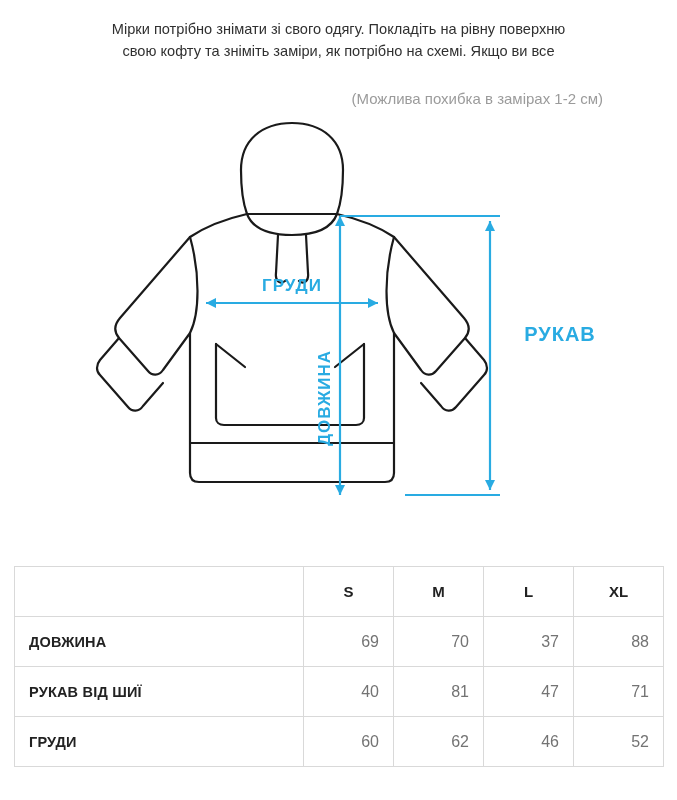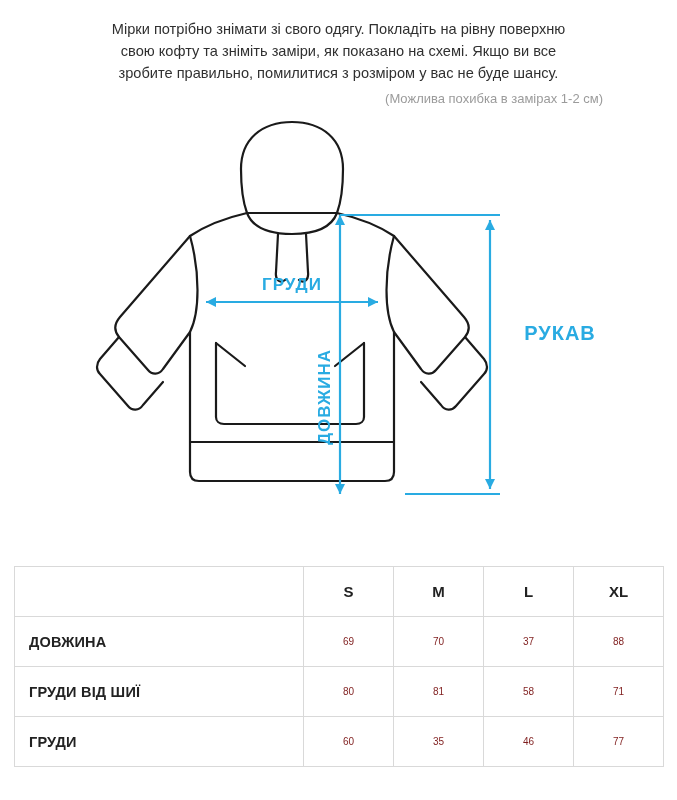--- a/index.html
+++ b/index.html
@@ -100,7 +100,7 @@
 
   <div class="intro">
     <div class="intro-line">Мірки потрібно знімати зі свого одягу. Покладіть на рівну поверхню</div>
-    <div class="intro-line">свою кофту та зніміть заміри, як показано на схемі. Якщо ви все</div>
+    <div class="intro-line">свою кофту та зніміть заміри, як потрібно на схемі. Якщо ви все</div>
     <div class="intro-line">зробите правильно, помилитися з розміром у вас не буде шансу.</div>
     <div class="intro-note">(Можлива похибка в замірах 1-2 см)</div>
   </div>

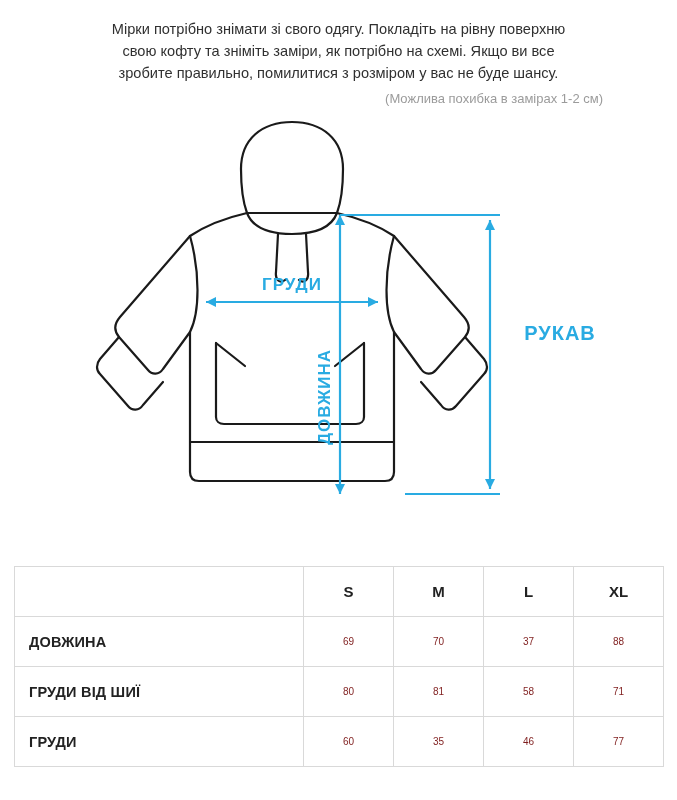--- a/index.html
+++ b/index.html
@@ -101,7 +101,6 @@
   <div class="intro">
     <div class="intro-line">Мірки потрібно знімати зі свого одягу. Покладіть на рівну поверхню</div>
     <div class="intro-line">свою кофту та зніміть заміри, як потрібно на схемі. Якщо ви все</div>
-    <div class="intro-line">зробите правильно, помилитися з розміром у вас не буде шансу.</div>
     <div class="intro-note">(Можлива похибка в замірах 1-2 см)</div>
   </div>
 

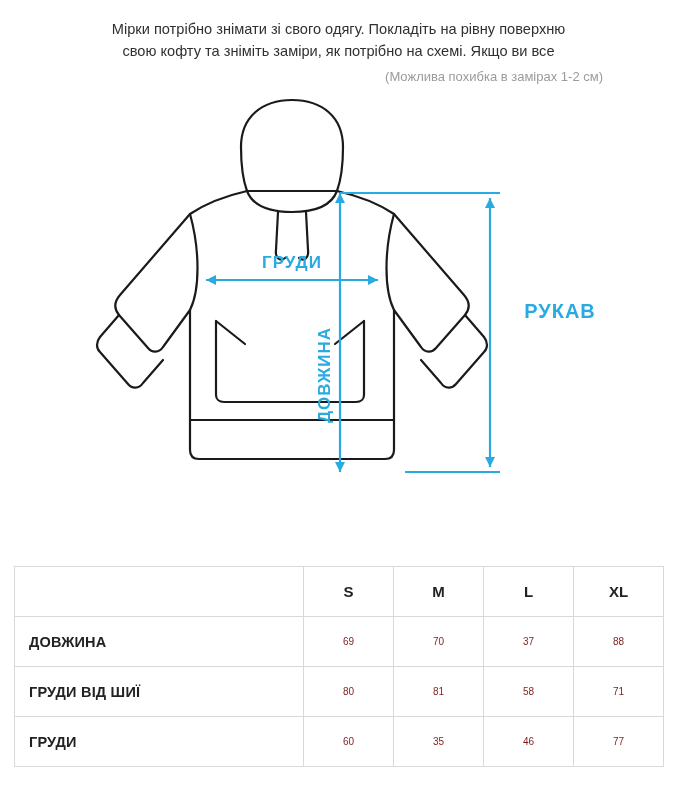--- a/index.html
+++ b/index.html
@@ -32,10 +32,10 @@
     color: #303030;
   }
   .intro-note {
-    margin-top: 7px;
+    margin-top: 28px;
     text-align: right;
     padding-right: 52px;
-    font-size: 13px;
+    font-size: 15px;
     color: #9b9b9b;
   }
 

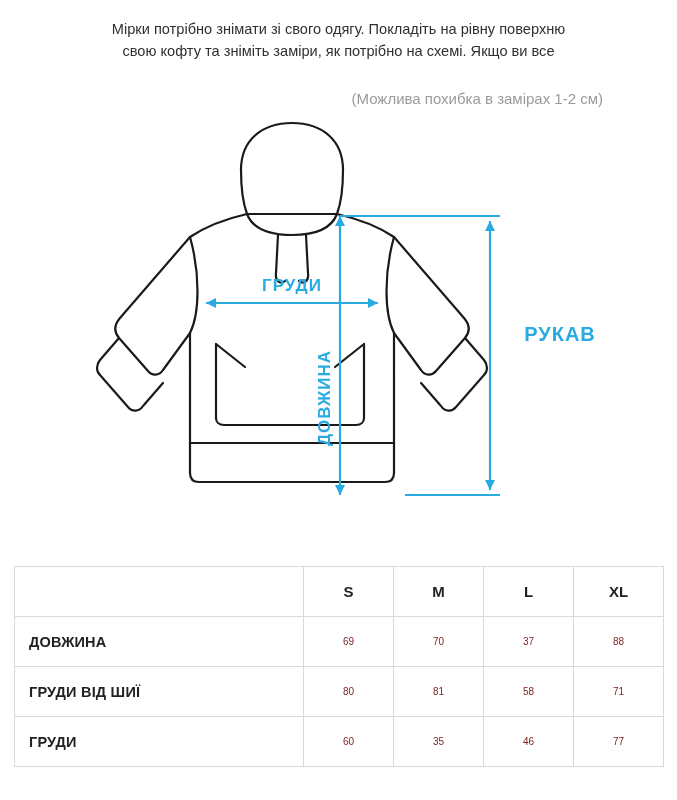--- a/index.html
+++ b/index.html
@@ -87,9 +87,9 @@
   }
   table.size-table td.val {
     width: 90px;
-    text-align: center;
-    color: #7f1d1d;
-    font-size: 10px;
+    text-align: right;
+    color: #737373;
+    font-size: 16px;
   }
   table.size-table tr.head-row th.col-label { border-left: 1px solid #d9d9d9; }
 </style>

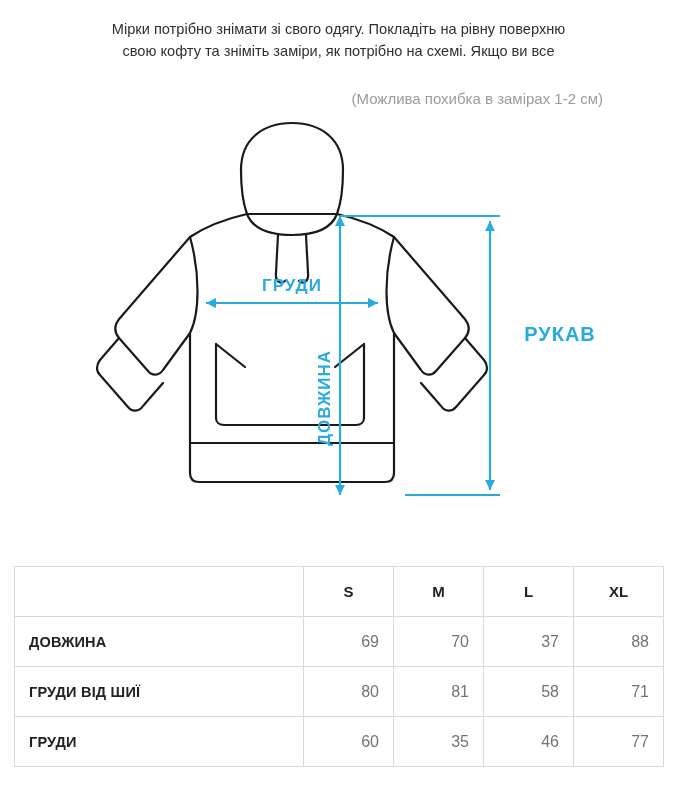--- a/index.html
+++ b/index.html
@@ -194,7 +194,7 @@
           <td class="val">88</td>
         </tr>
         <tr>
-          <td class="col-label">ГРУДИ ВІД ШИЇ</td>
+          <td class="col-label">РУКАВ ВІД ШИЇ</td>
           <td class="val">80</td>
           <td class="val">81</td>
           <td class="val">58</td>

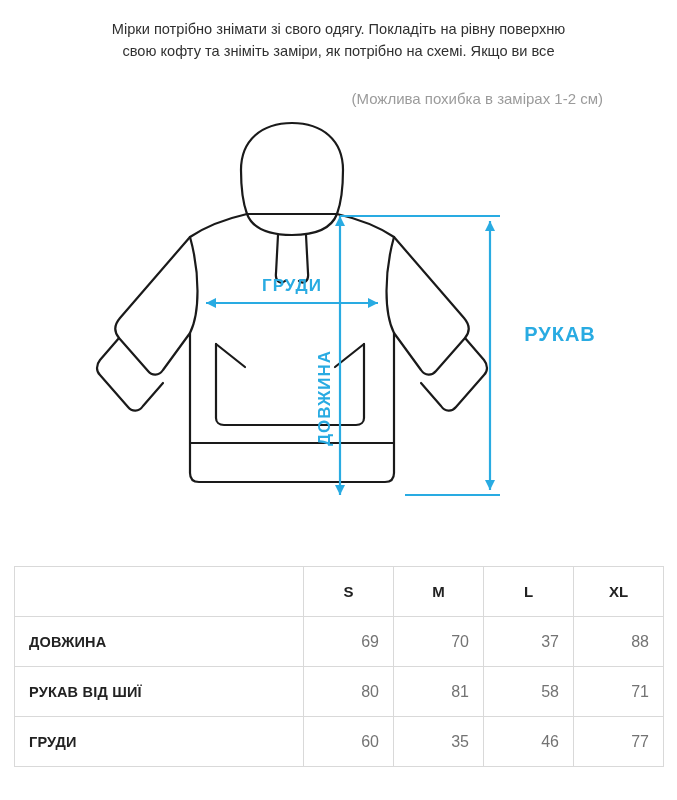--- a/index.html
+++ b/index.html
@@ -195,7 +195,7 @@
         </tr>
         <tr>
           <td class="col-label">РУКАВ ВІД ШИЇ</td>
-          <td class="val">80</td>
+          <td class="val">40</td>
           <td class="val">81</td>
           <td class="val">58</td>
           <td class="val">71</td>

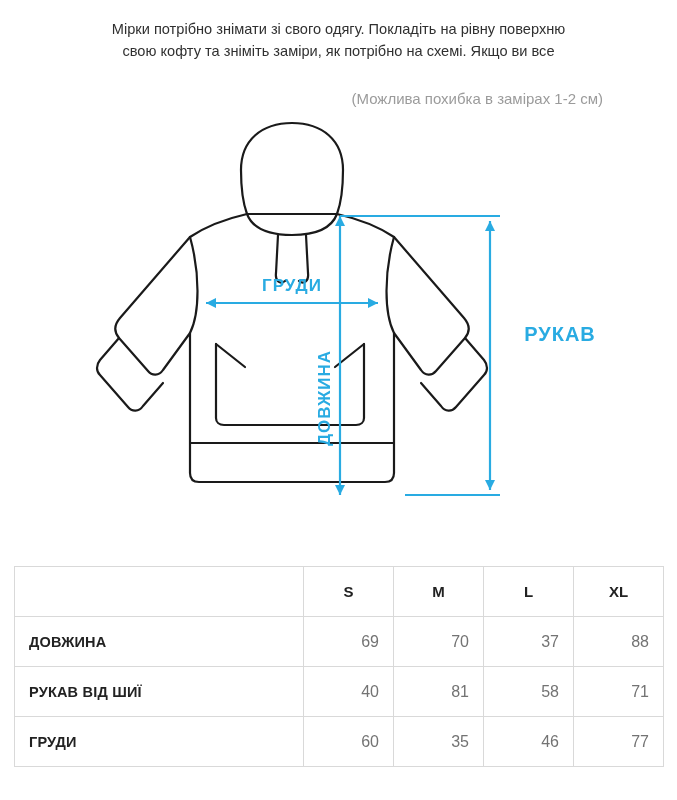--- a/index.html
+++ b/index.html
@@ -197,7 +197,7 @@
           <td class="col-label">РУКАВ ВІД ШИЇ</td>
           <td class="val">40</td>
           <td class="val">81</td>
-          <td class="val">58</td>
+          <td class="val">47</td>
           <td class="val">71</td>
         </tr>
         <tr>

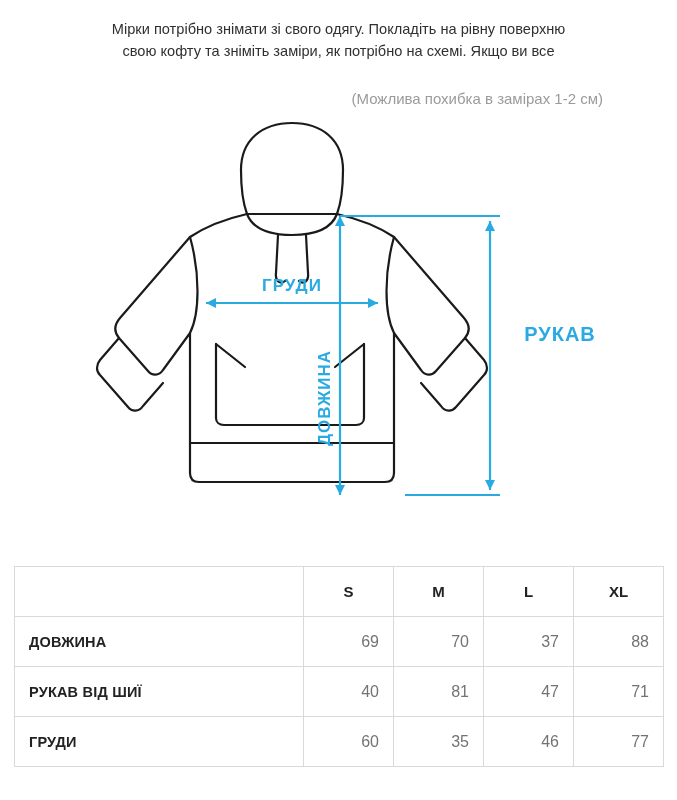--- a/index.html
+++ b/index.html
@@ -203,7 +203,7 @@
         <tr>
           <td class="col-label">ГРУДИ</td>
           <td class="val">60</td>
-          <td class="val">35</td>
+          <td class="val">62</td>
           <td class="val">46</td>
           <td class="val">77</td>
         </tr>

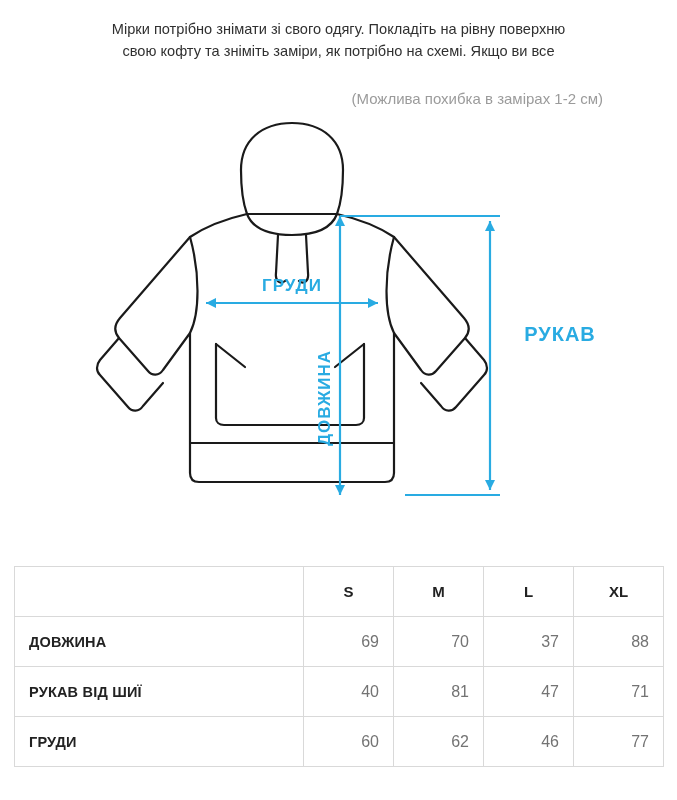--- a/index.html
+++ b/index.html
@@ -205,7 +205,7 @@
           <td class="val">60</td>
           <td class="val">62</td>
           <td class="val">46</td>
-          <td class="val">77</td>
+          <td class="val">52</td>
         </tr>
       </tbody>
     </table>

